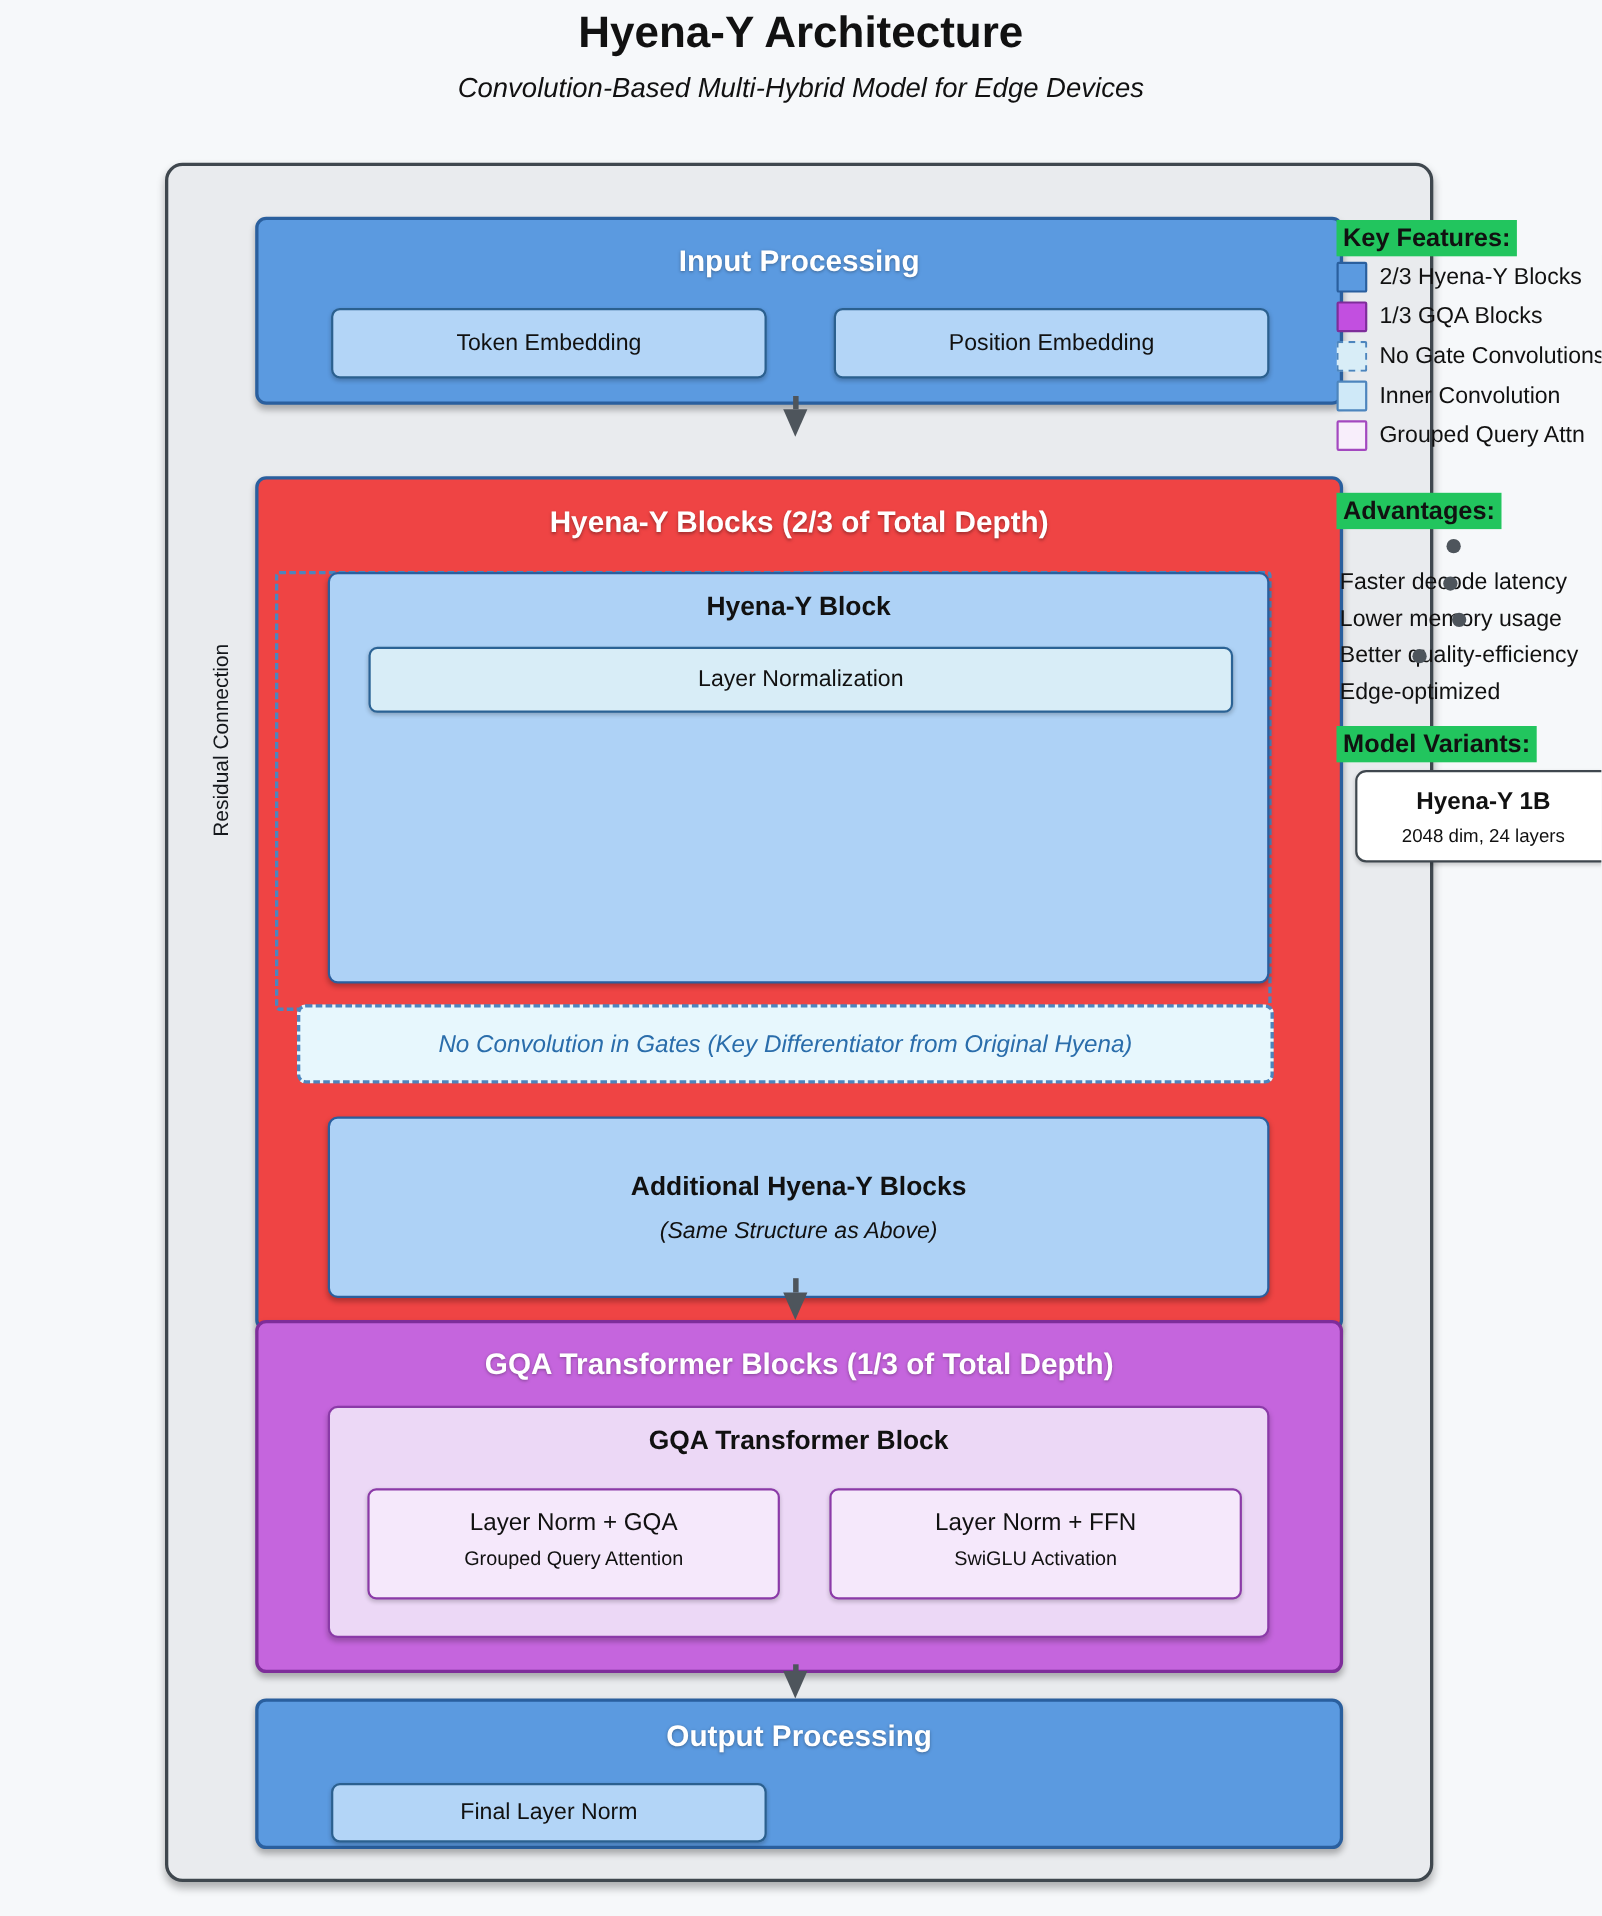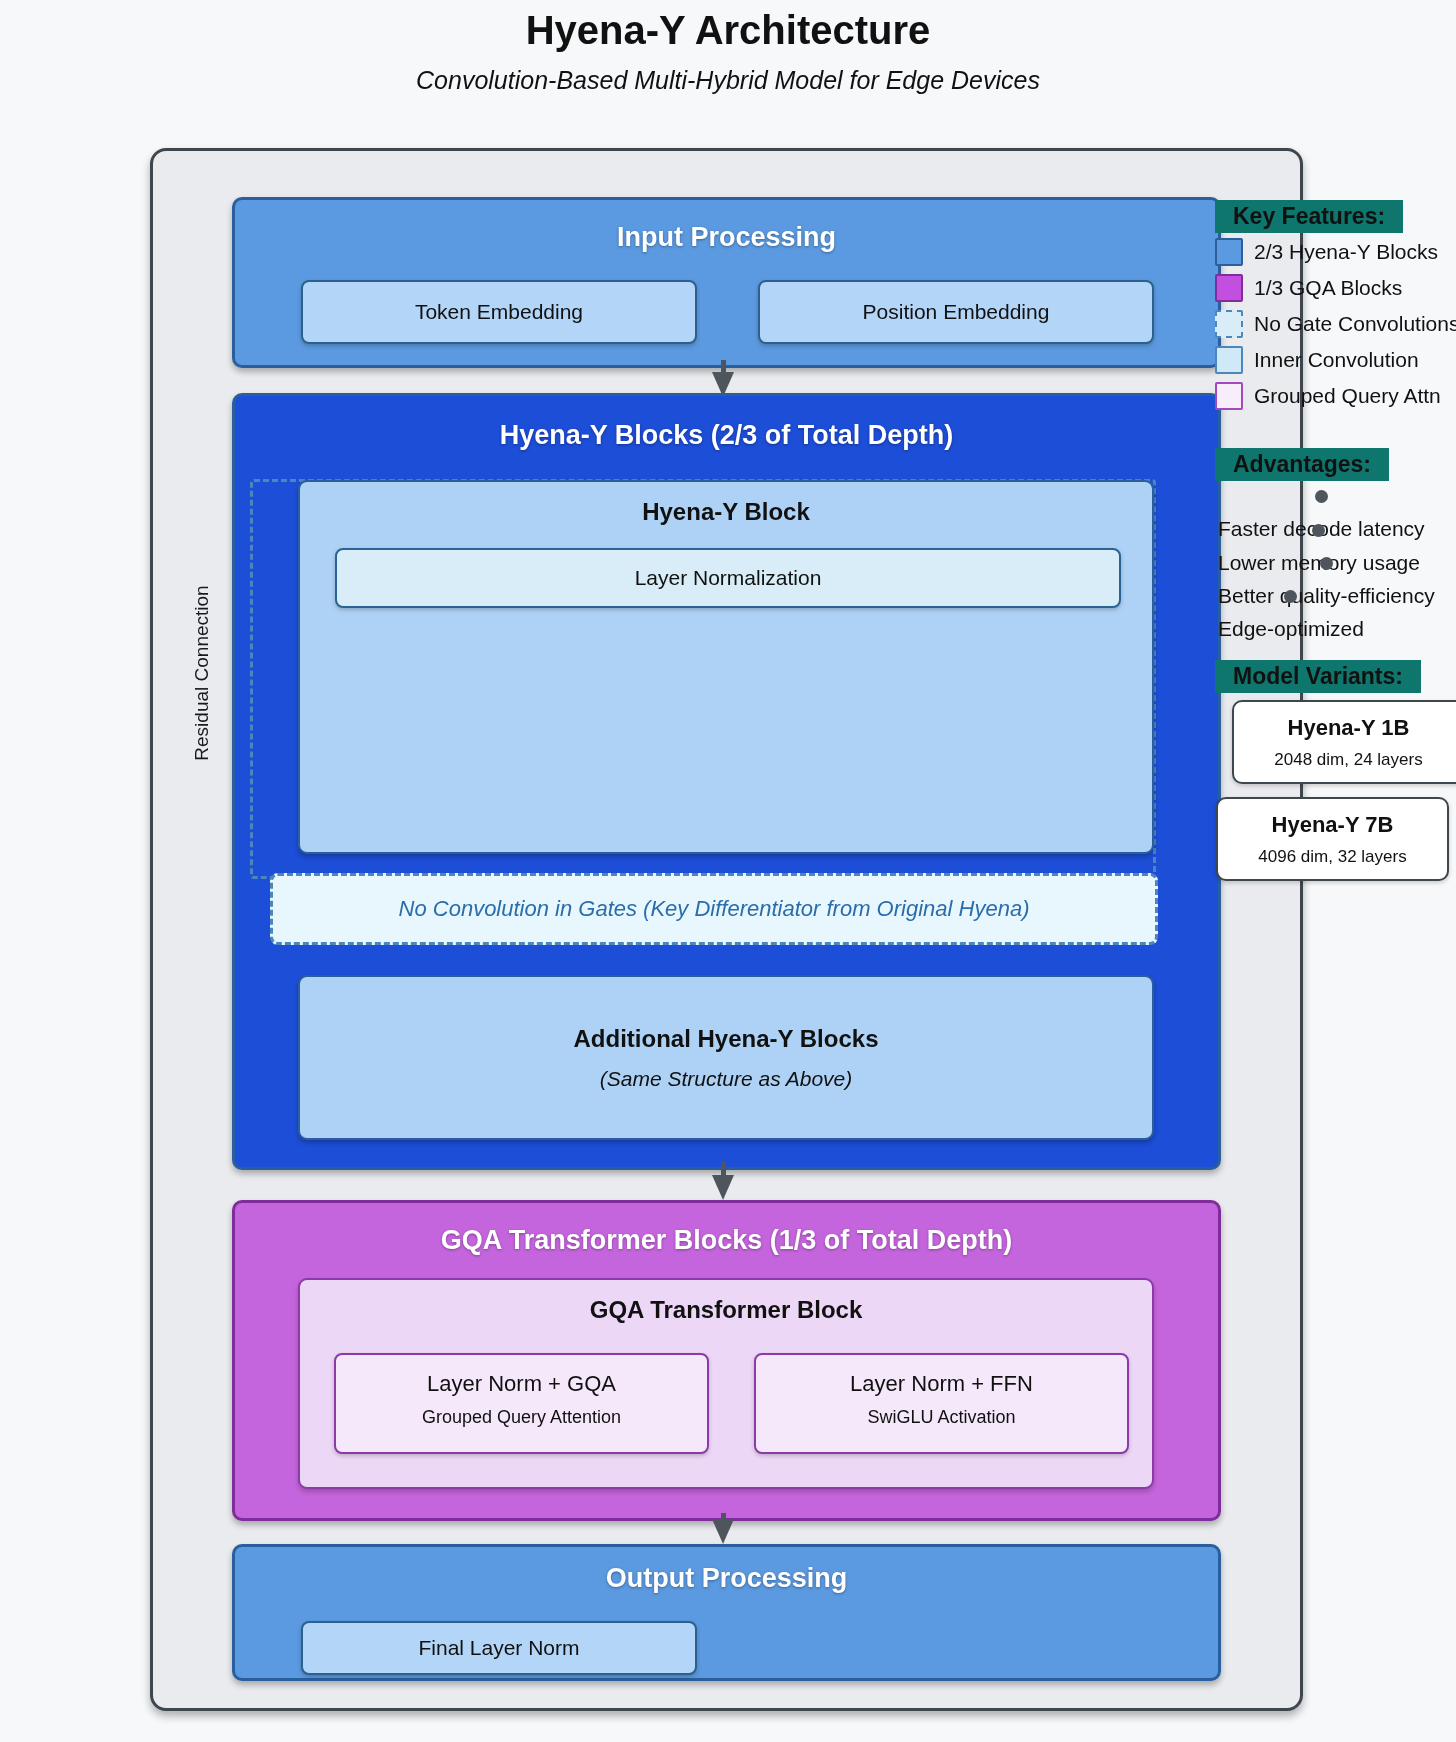--- a/index.html
+++ b/index.html
@@ -58,7 +58,7 @@
                border-right:11px solid transparent;border-top:25px solid #4e555c;}
 
   
-  .side-chip{position:absolute;background:#0f766e;padding:3px 18px;font-size:23px;
+  .side-chip{position:absolute;background:#22c55e;padding:3px 6px;font-size:23px;
              font-weight:bold;z-index:3;}
   .leg-row{position:absolute;display:flex;align-items:center;gap:11px;height:28px;z-index:3;}
   .sw{width:24px;height:24px;border-radius:2px;flex:0 0 auto;}

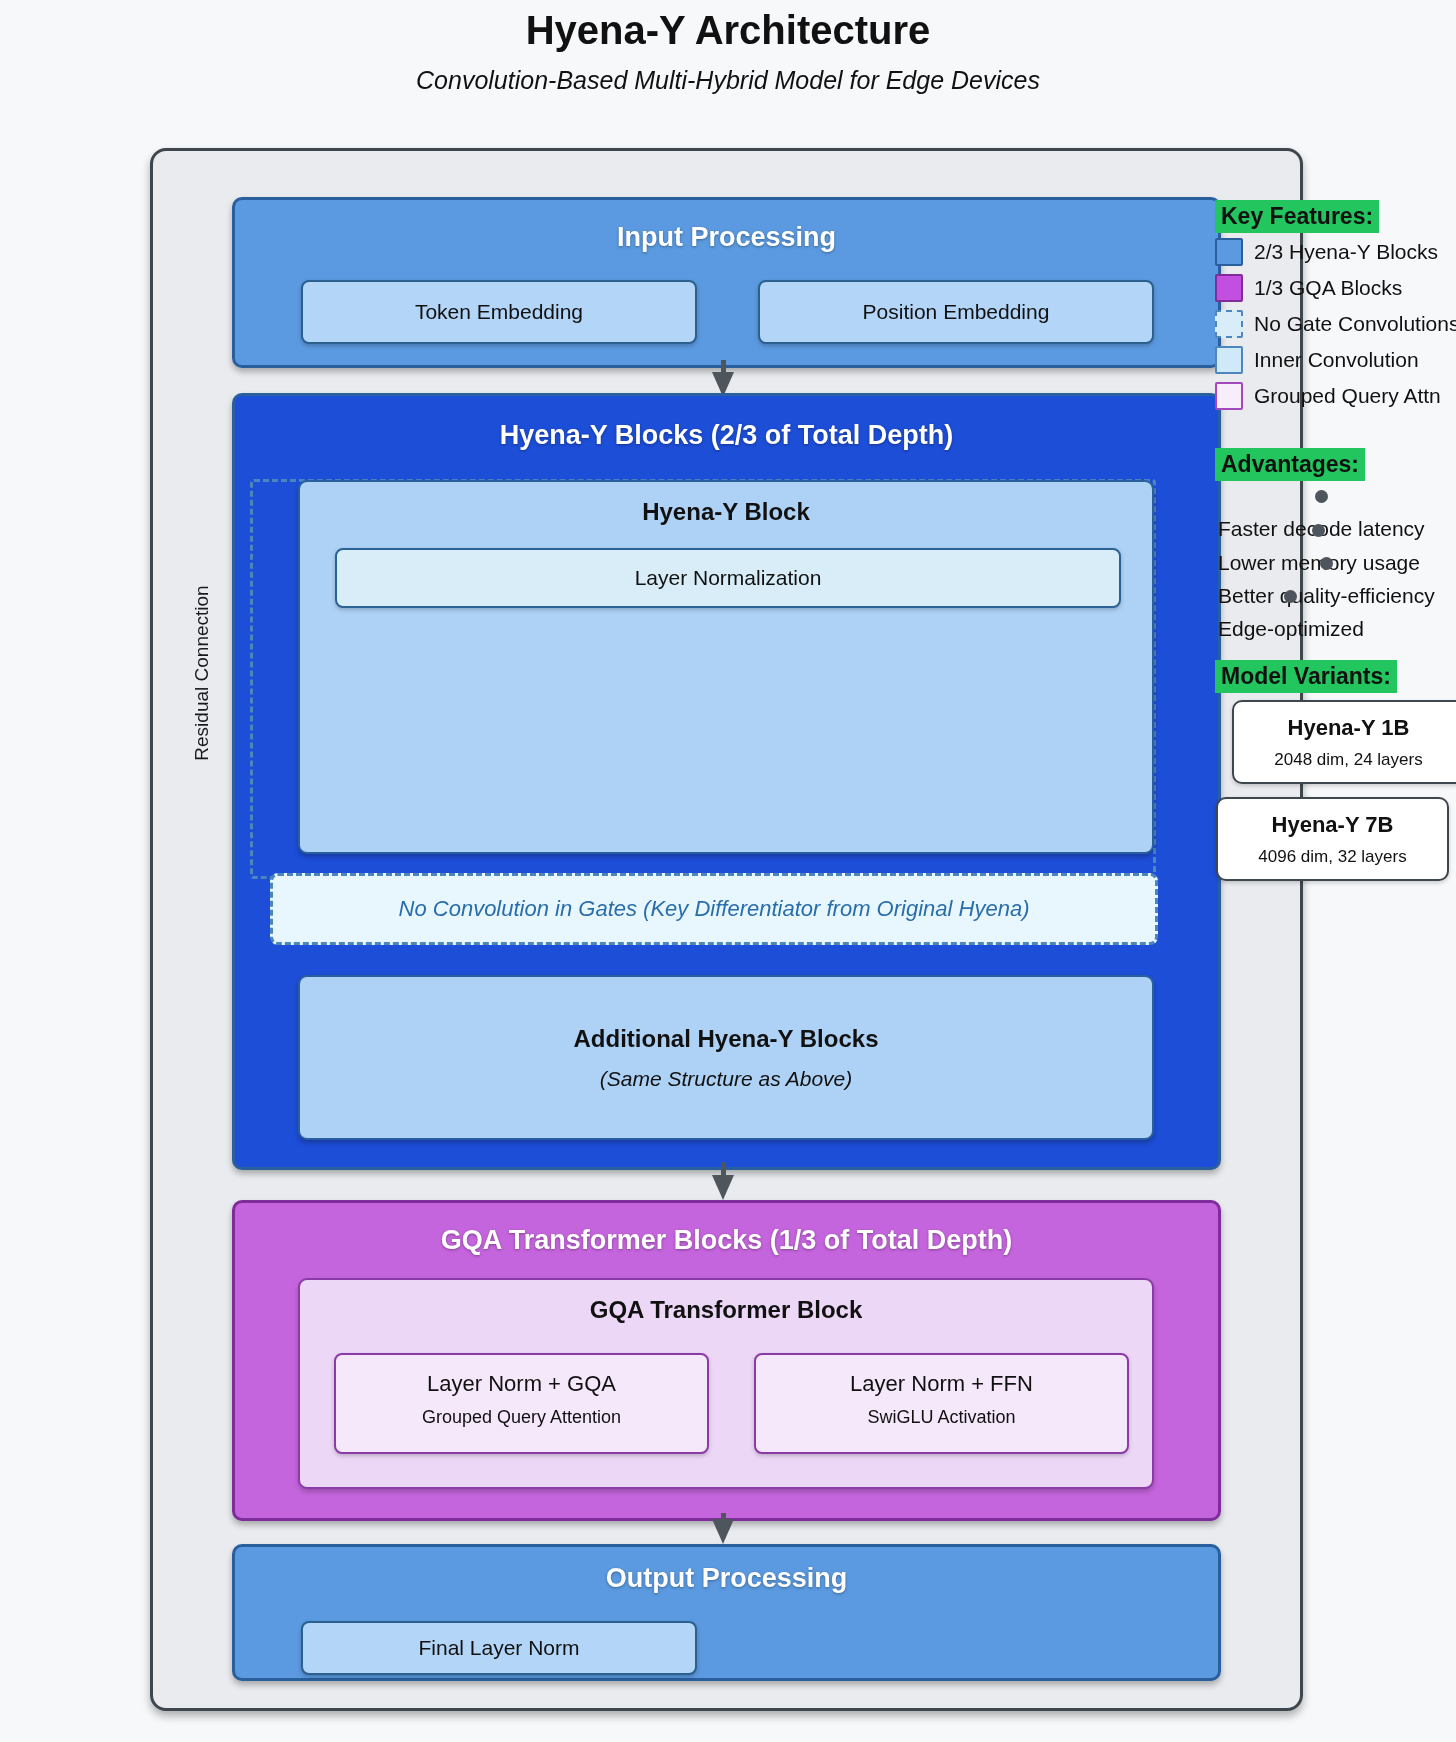--- a/index.html
+++ b/index.html
@@ -25,7 +25,7 @@
   .sec-title{width:100%;text-align:center;font-size:27px;font-weight:bold;color:#fff;
              text-shadow:0 1px 3px rgba(0,0,0,.35);}
   .blue{background:#5b9ae0;border:3px solid #2a5f9e;}
-  .hyena-bg{background:#1d4ed8;border:3px solid #2a5f9e;}
+  .hyena-bg{background:#ef4444;border:3px solid #2a5f9e;margin-top:40px;}
   .purple{background:#c565dd;border:3px solid #7e2d9a;}
 
   .chip{position:absolute;display:flex;align-items:center;justify-content:center;

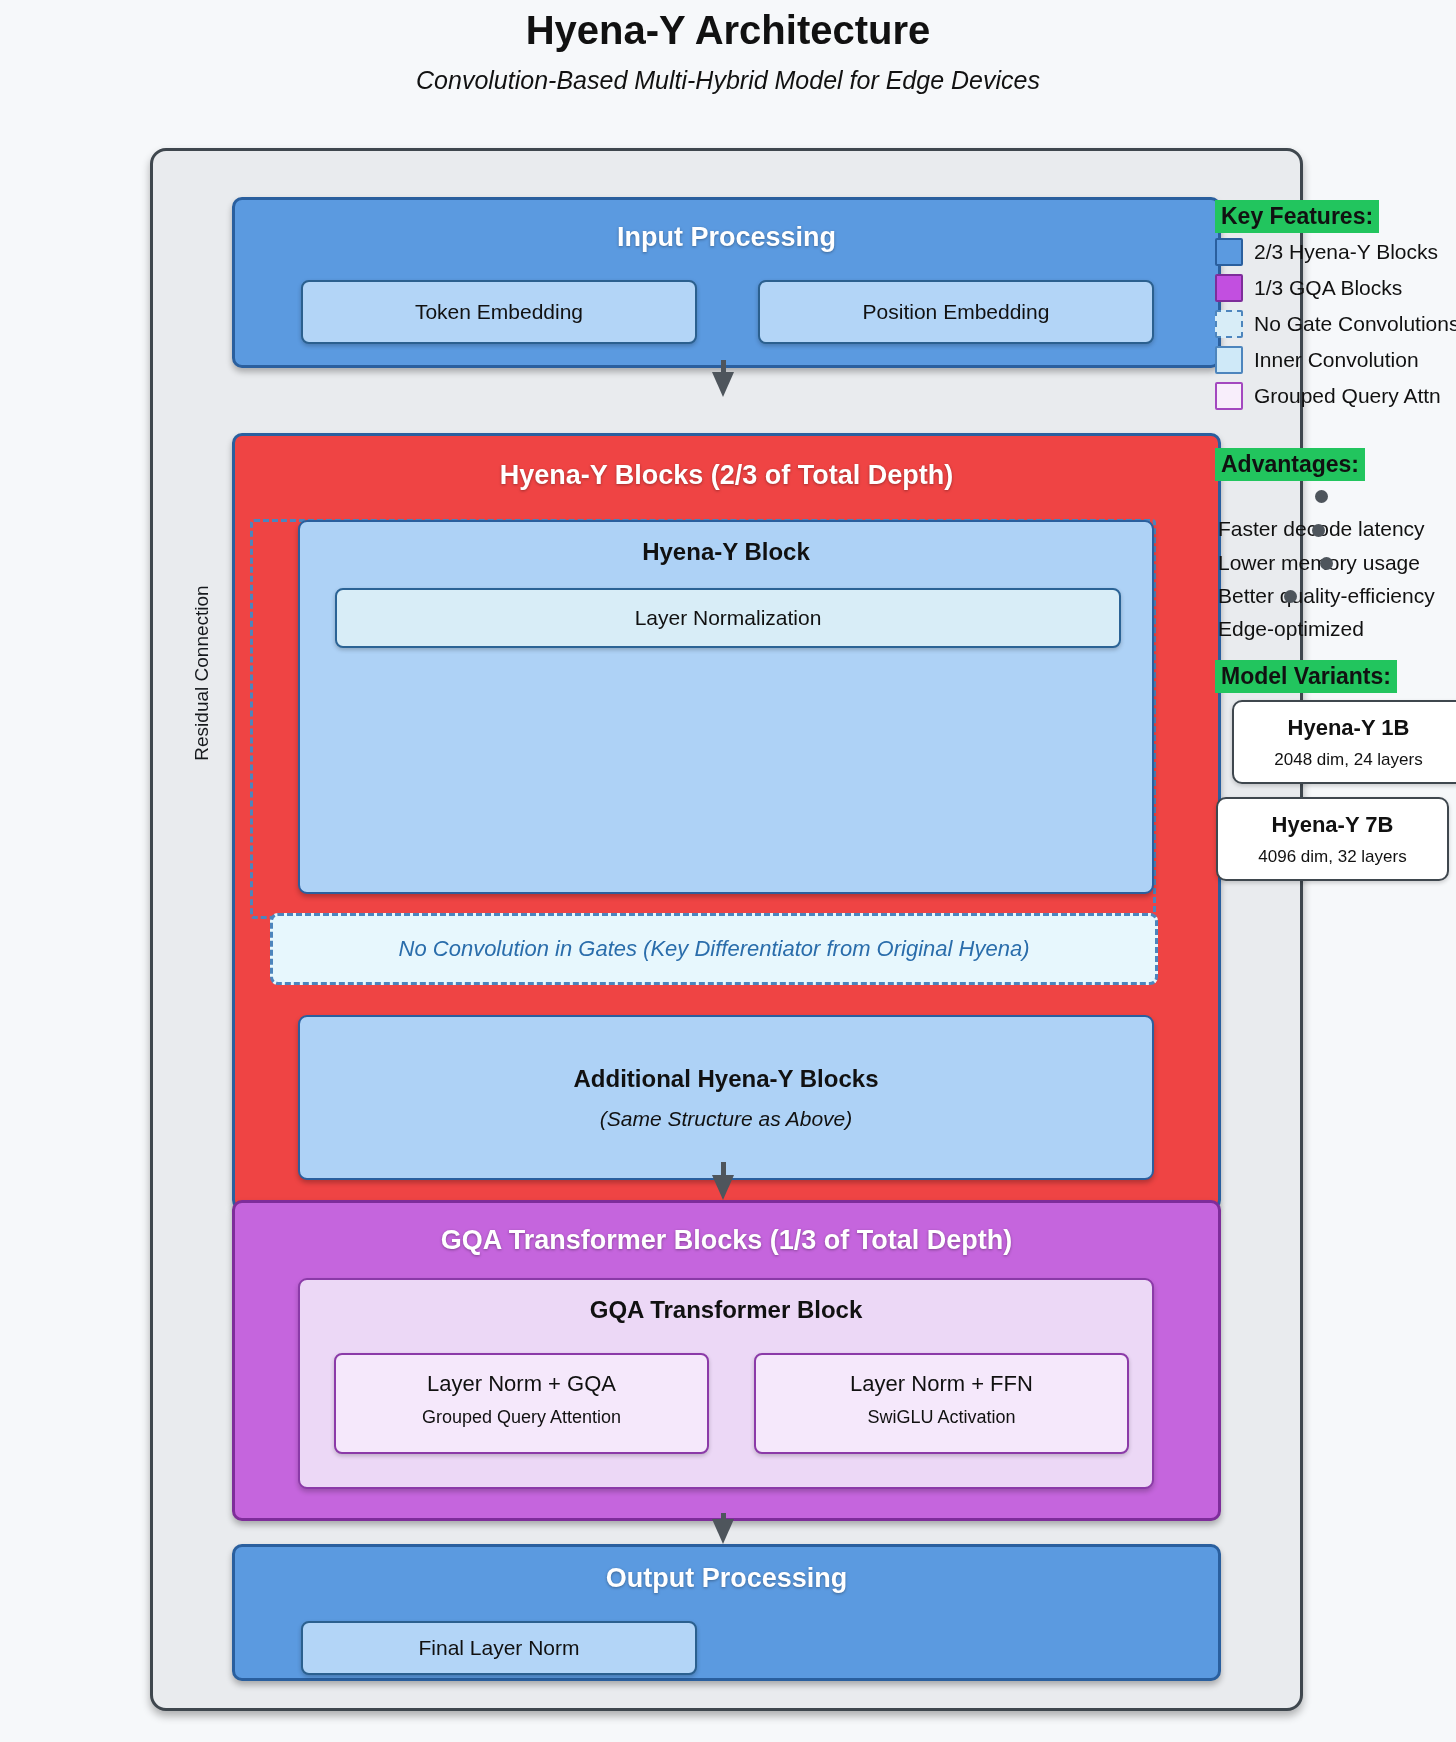--- a/index.html
+++ b/index.html
@@ -196,10 +196,6 @@
     <div class="vname">Hyena-Y 1B</div>
     <div class="vspec">2048 dim, 24 layers</div>
   </div>
-  <div class="variant-card" style="left:1216px;top:797px;">
-    <div class="vname">Hyena-Y 7B</div>
-    <div class="vspec">4096 dim, 32 layers</div>
-  </div>
 
 </div>
 

